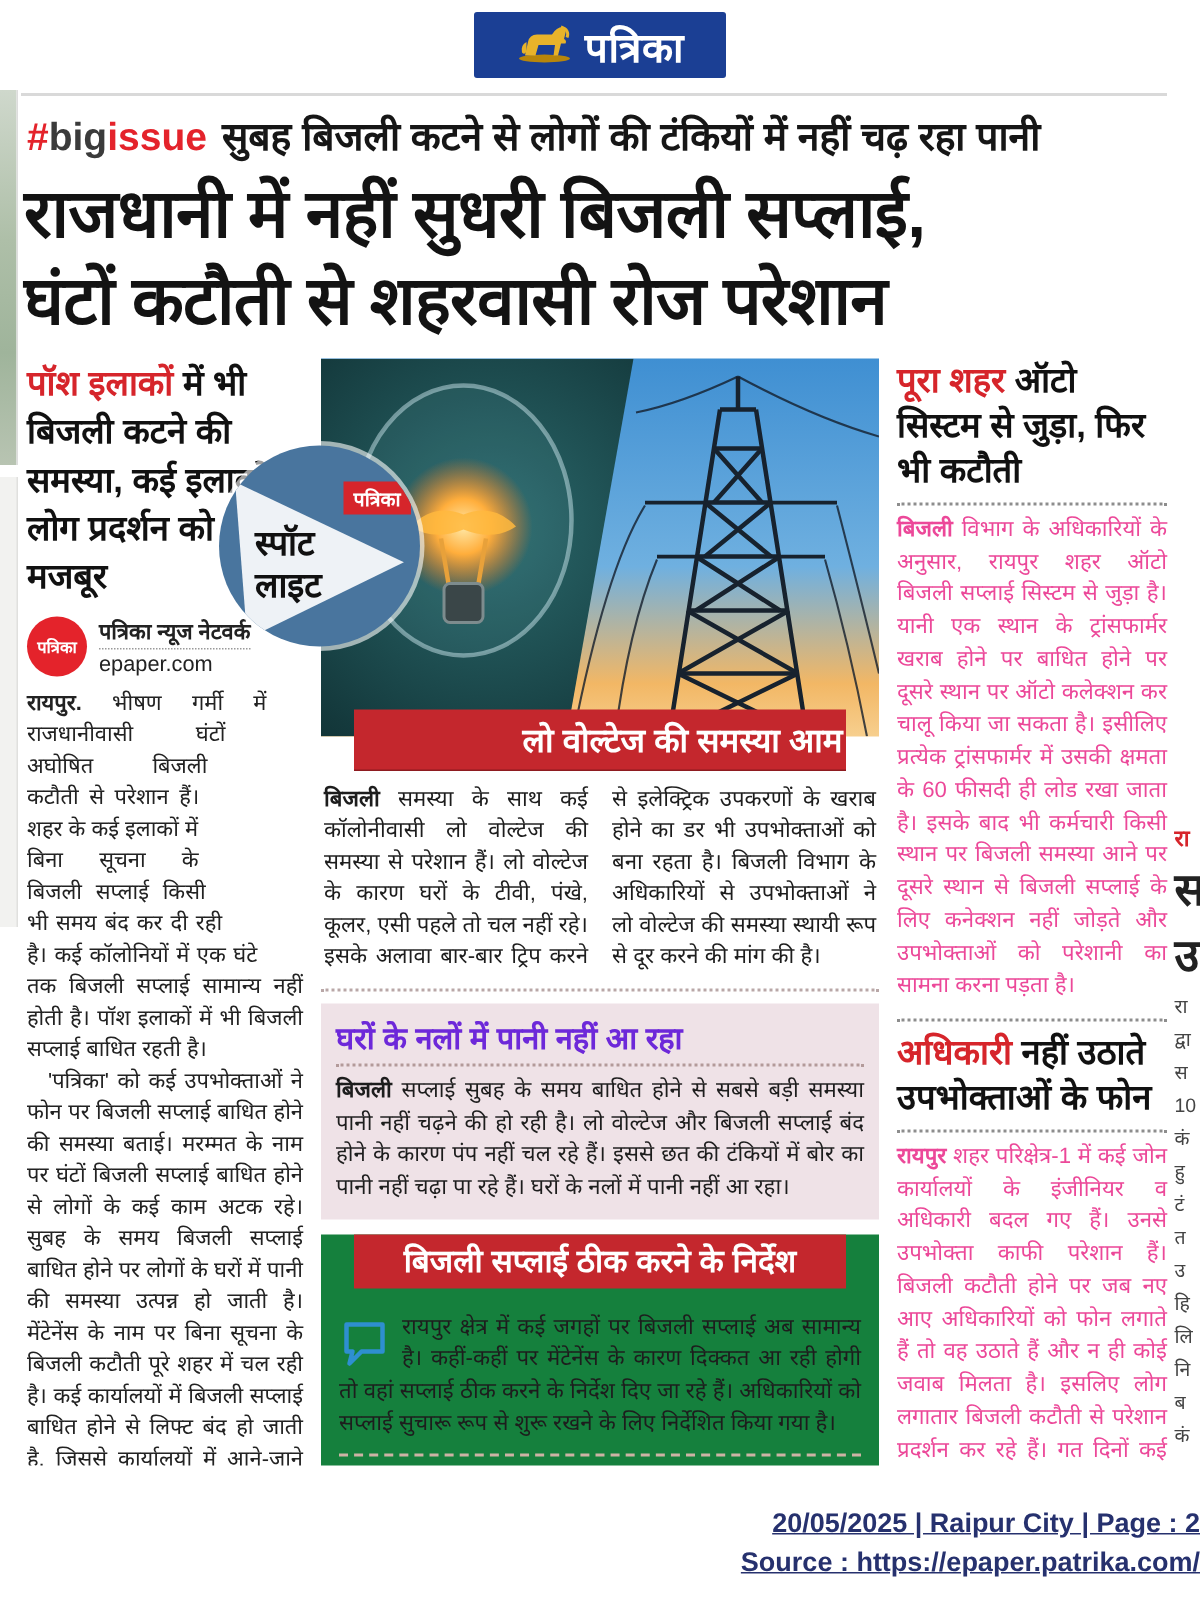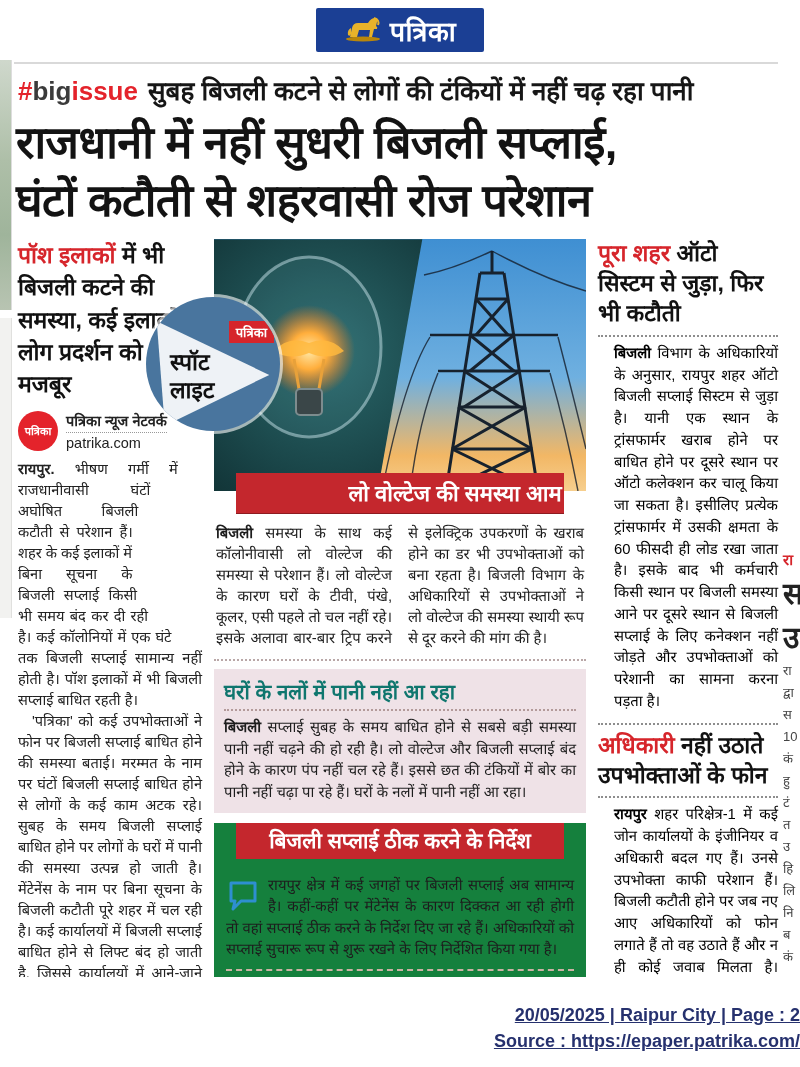--- a/index.html
+++ b/index.html
@@ -90,7 +90,7 @@
   
   .r-head { font-size:23px; font-weight:bold; line-height:1.3; color:#111; }
   .dotline { border-top:2px dotted #8d8d8d; margin:6px 0 6px 0; }
-  .r-body { font-size:14.8px; line-height:1.47; text-align:justify; color:#000000;margin-left:16px; }
+  .r-body { font-size:14.8px; line-height:1.47; text-align:justify; color:#ec4899; }
   .r-sec2 { margin-top:10px; }
 
   

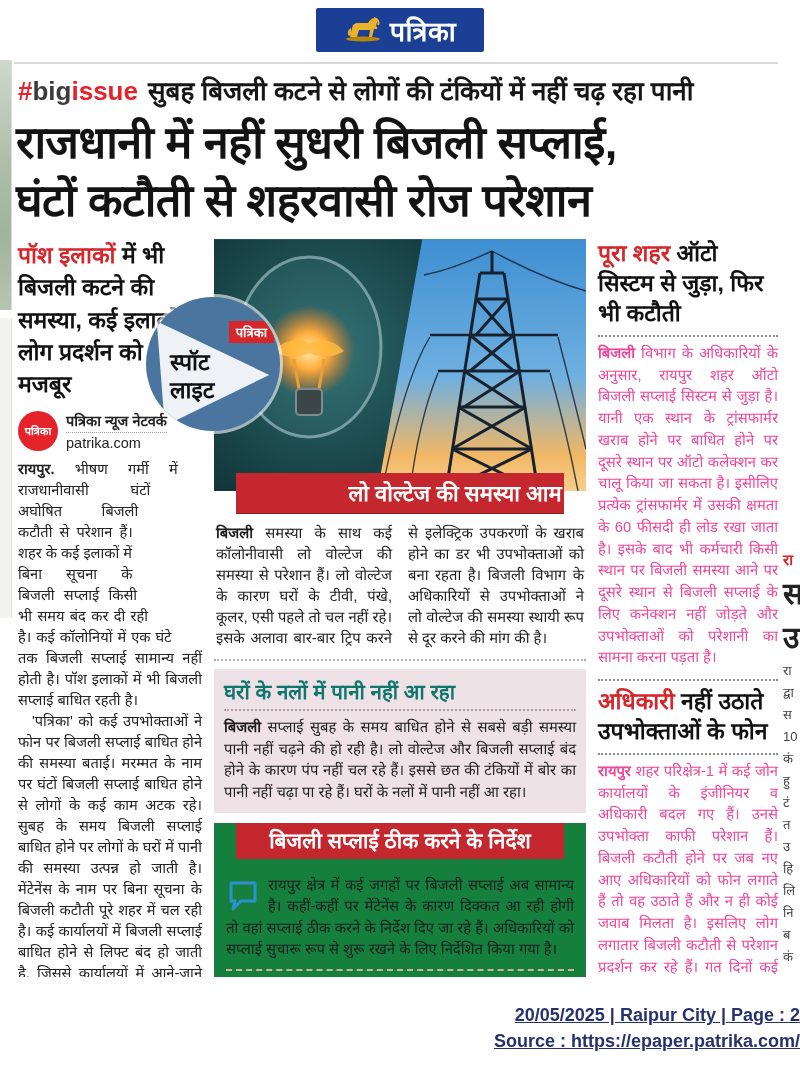--- a/index.html
+++ b/index.html
@@ -140,7 +140,7 @@
         <div class="byline-dot">पत्रिका</div>
         <div class="byline-right">
           <div class="byline-net">पत्रिका न्यूज नेटवर्क</div>
-          <div class="byline-site">patrika.com</div>
+          <div class="byline-site">epaper.com</div>
         </div>
       </div>
       <div class="body-text">

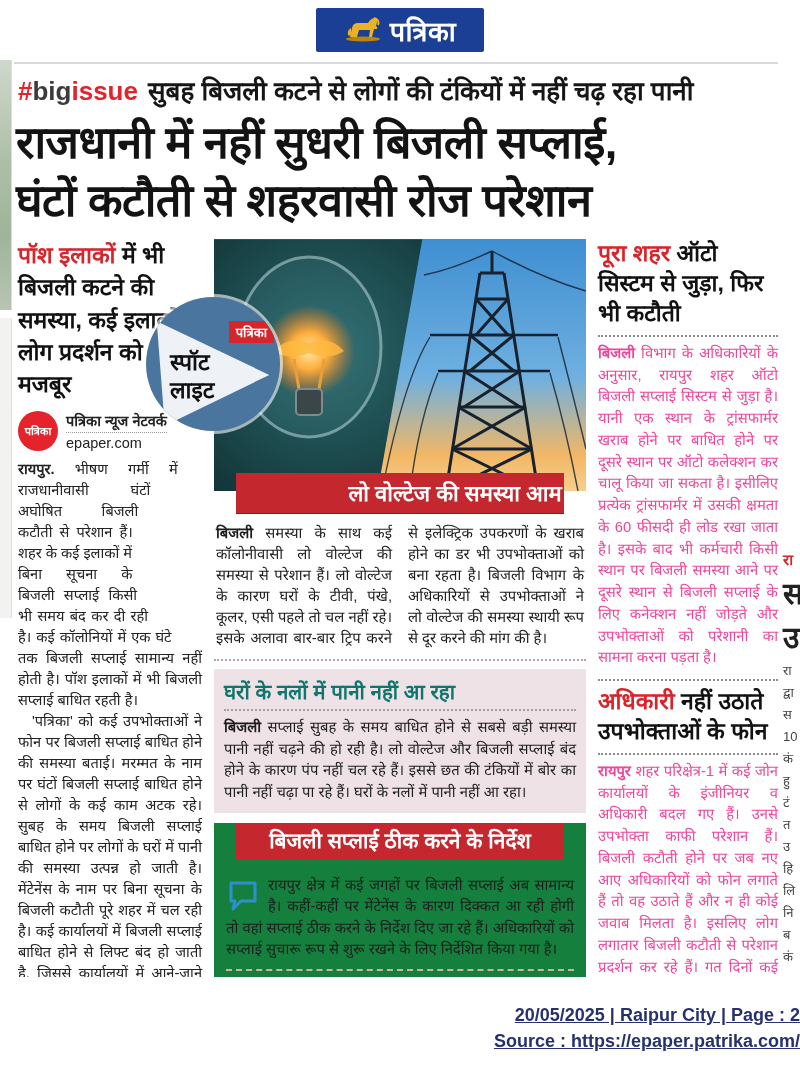--- a/index.html
+++ b/index.html
@@ -75,7 +75,7 @@
 
   
   .water-box { margin-top:8px; background:#efe2e7; padding:8px 10px 10px 10px; }
-  .water-head { font-size:20.5px; font-weight:bold; color:#0f766e; padding-bottom:4px; border-bottom:2px dotted #b39a9a; }
+  .water-head { font-size:20.5px; font-weight:bold; color:#6d28d9; padding-bottom:4px; border-bottom:2px dotted #b39a9a; }
   .water-body { font-size:14.8px; line-height:1.45; text-align:justify; padding-top:6px; }
 
   

